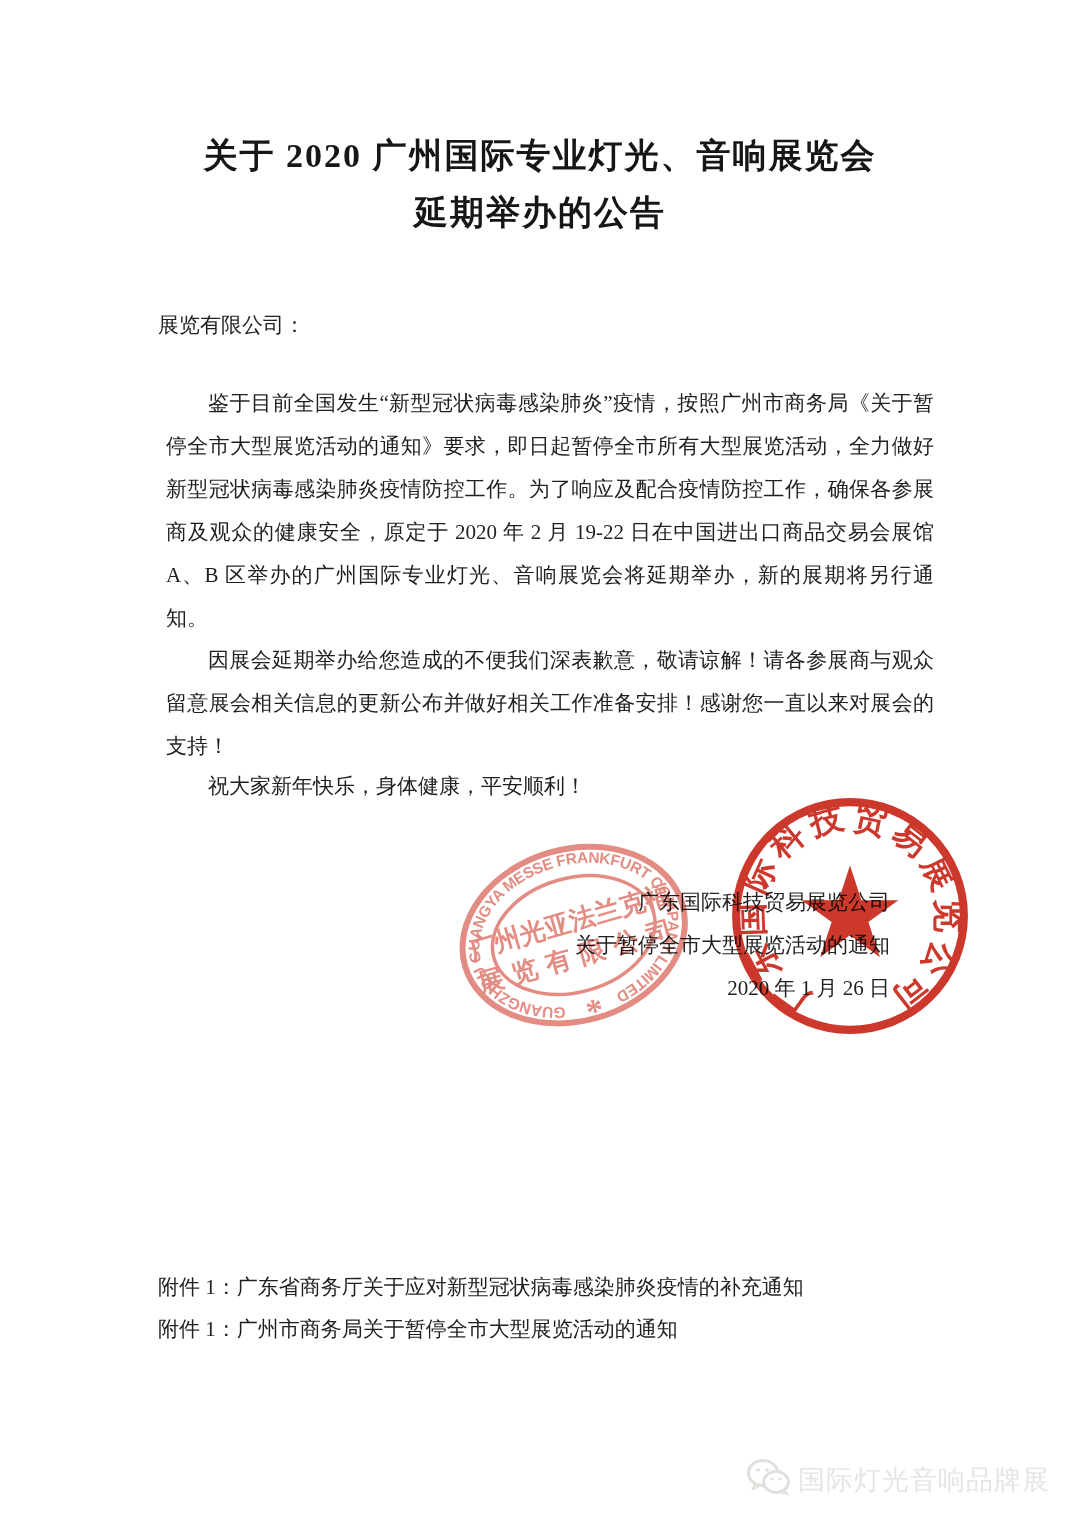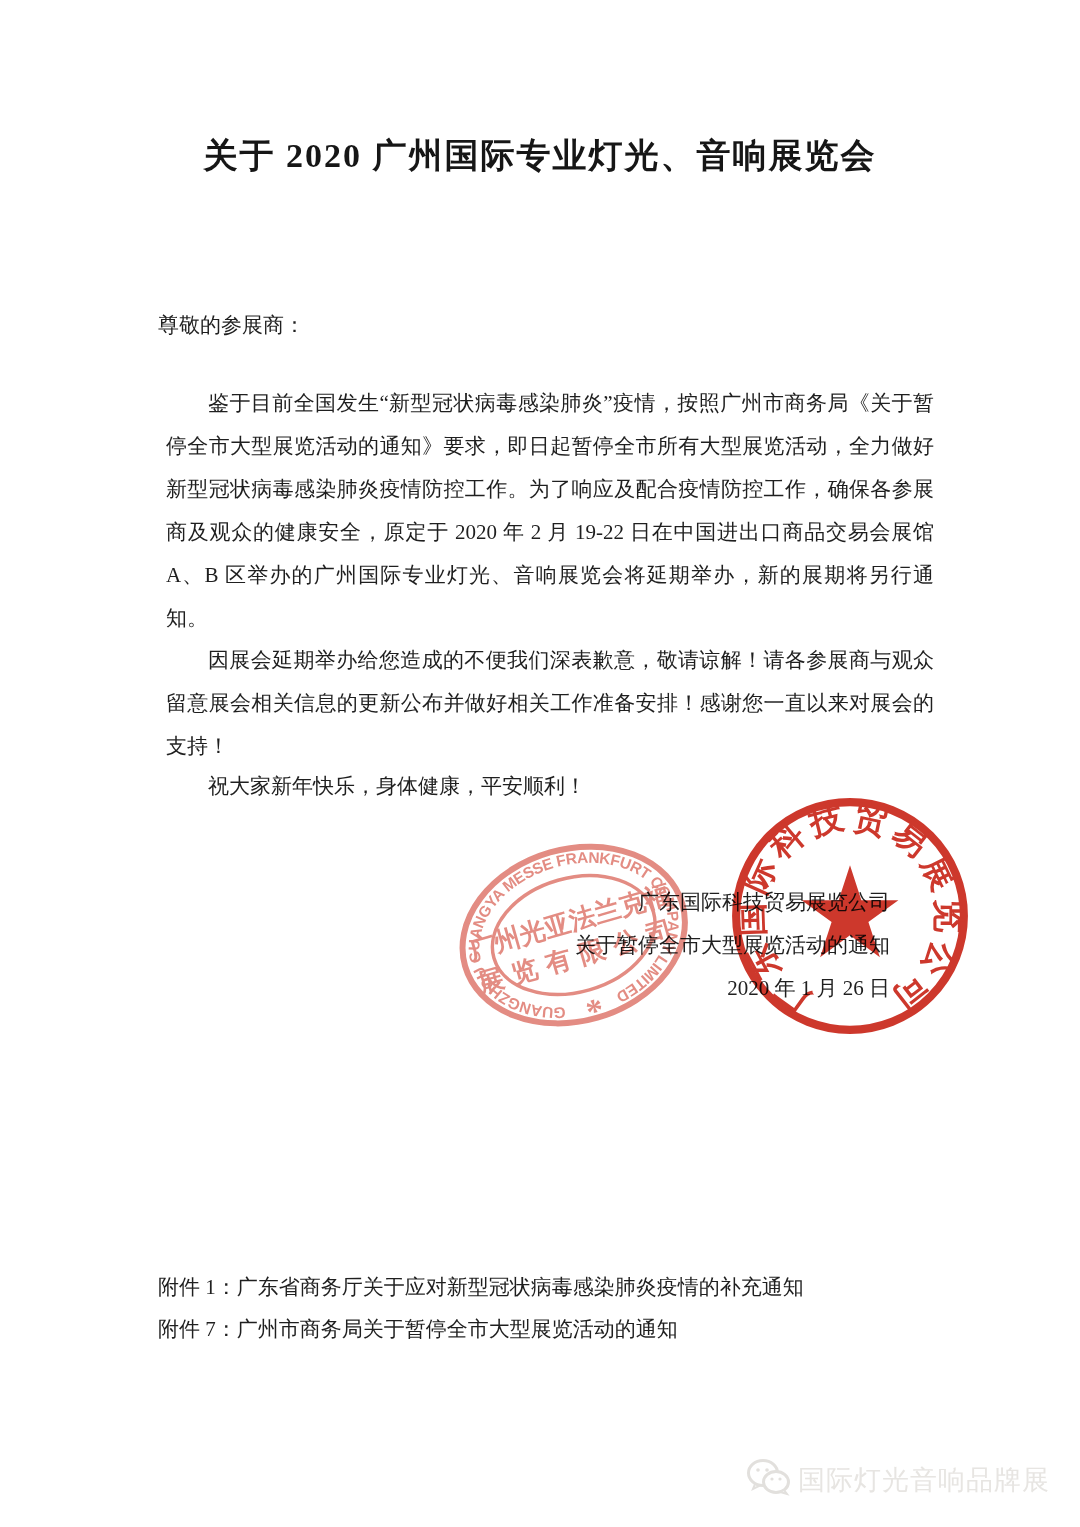--- a/index.html
+++ b/index.html
@@ -97,6 +97,7 @@
 
   <div class="title">
     <div>关于 2020 广州国际专业灯光、音响展览会</div>
+    <div>延期举办的公告</div>
   </div>
 
   <div class="salutation">尊敬的参展商：</div>

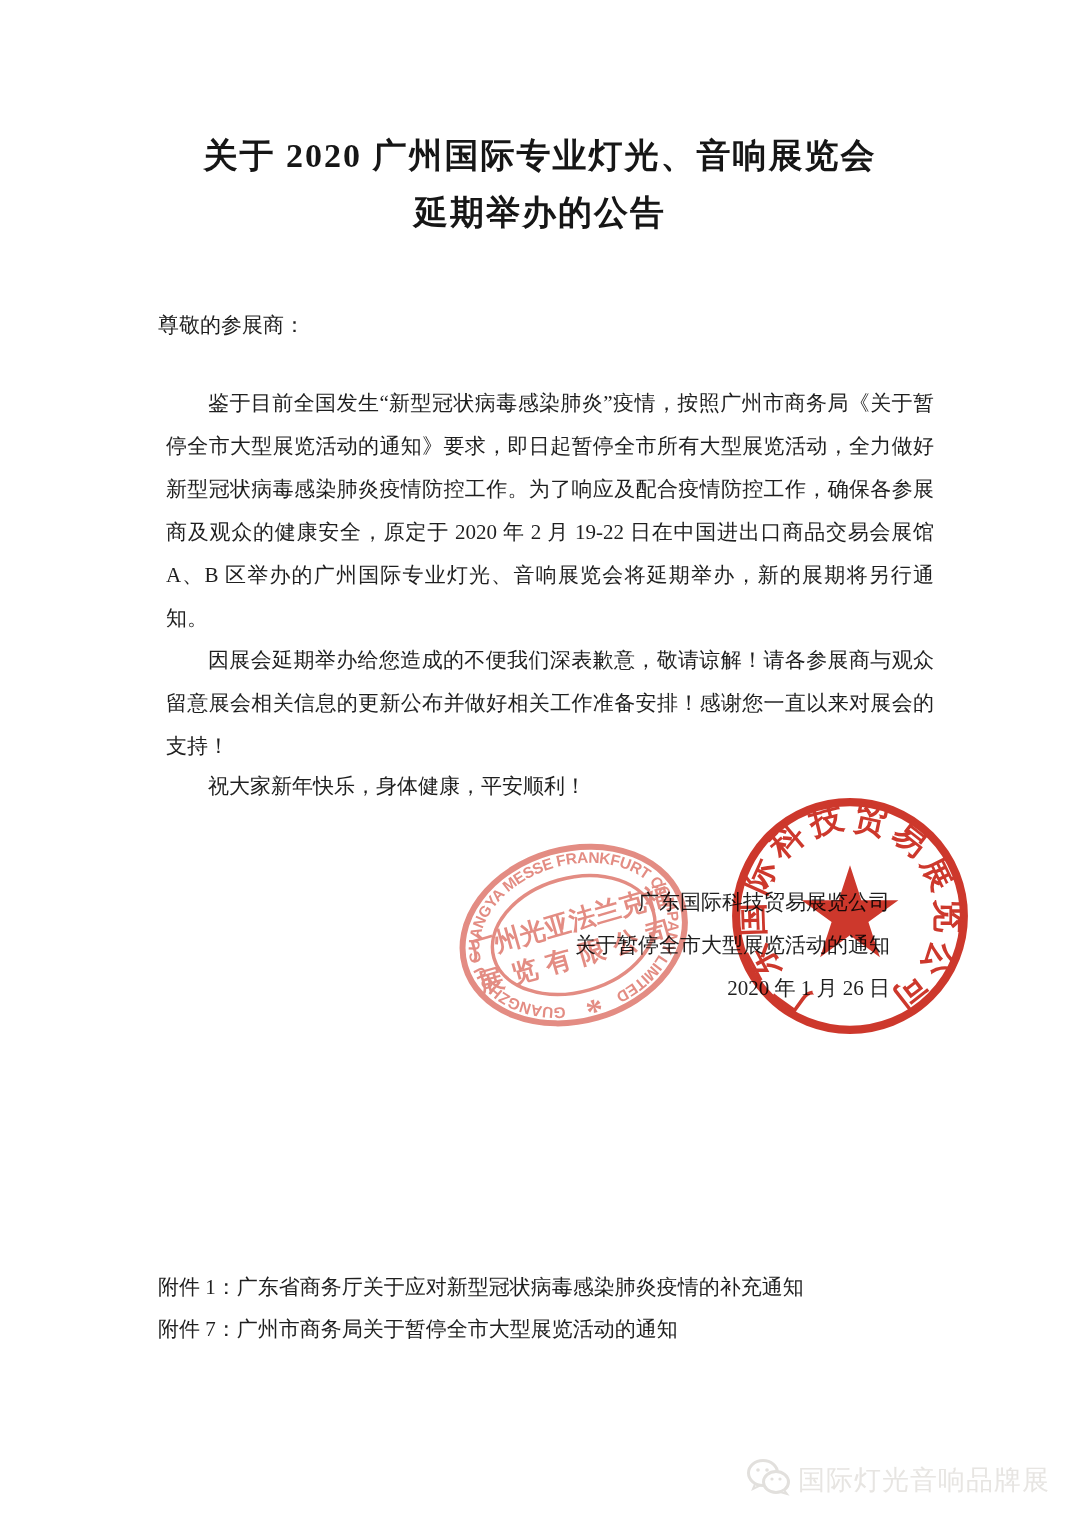--- a/index.html
+++ b/index.html
@@ -100,7 +100,7 @@
     <div>延期举办的公告</div>
   </div>
 
-  <div class="salutation">尊敬的参展商：</div>
+  <div class="salutation">展览有限公司：</div>
 
   <p class="body-para para-1">鉴于目前全国发生“新型冠状病毒感染肺炎”疫情，按照广州市商务局《关于暂停全市大型展览活动的通知》要求，即日起暂停全市所有大型展览活动，全力做好新型冠状病毒感染肺炎疫情防控工作。为了响应及配合疫情防控工作，确保各参展商及观众的健康安全，原定于 2020 年 2 月 19-22 日在中国进出口商品交易会展馆 A、B 区举办的广州国际专业灯光、音响展览会将延期举办，新的展期将另行通知。</p>
   <p class="body-para para-3">祝大家新年快乐，身体健康，平安顺利！</p>

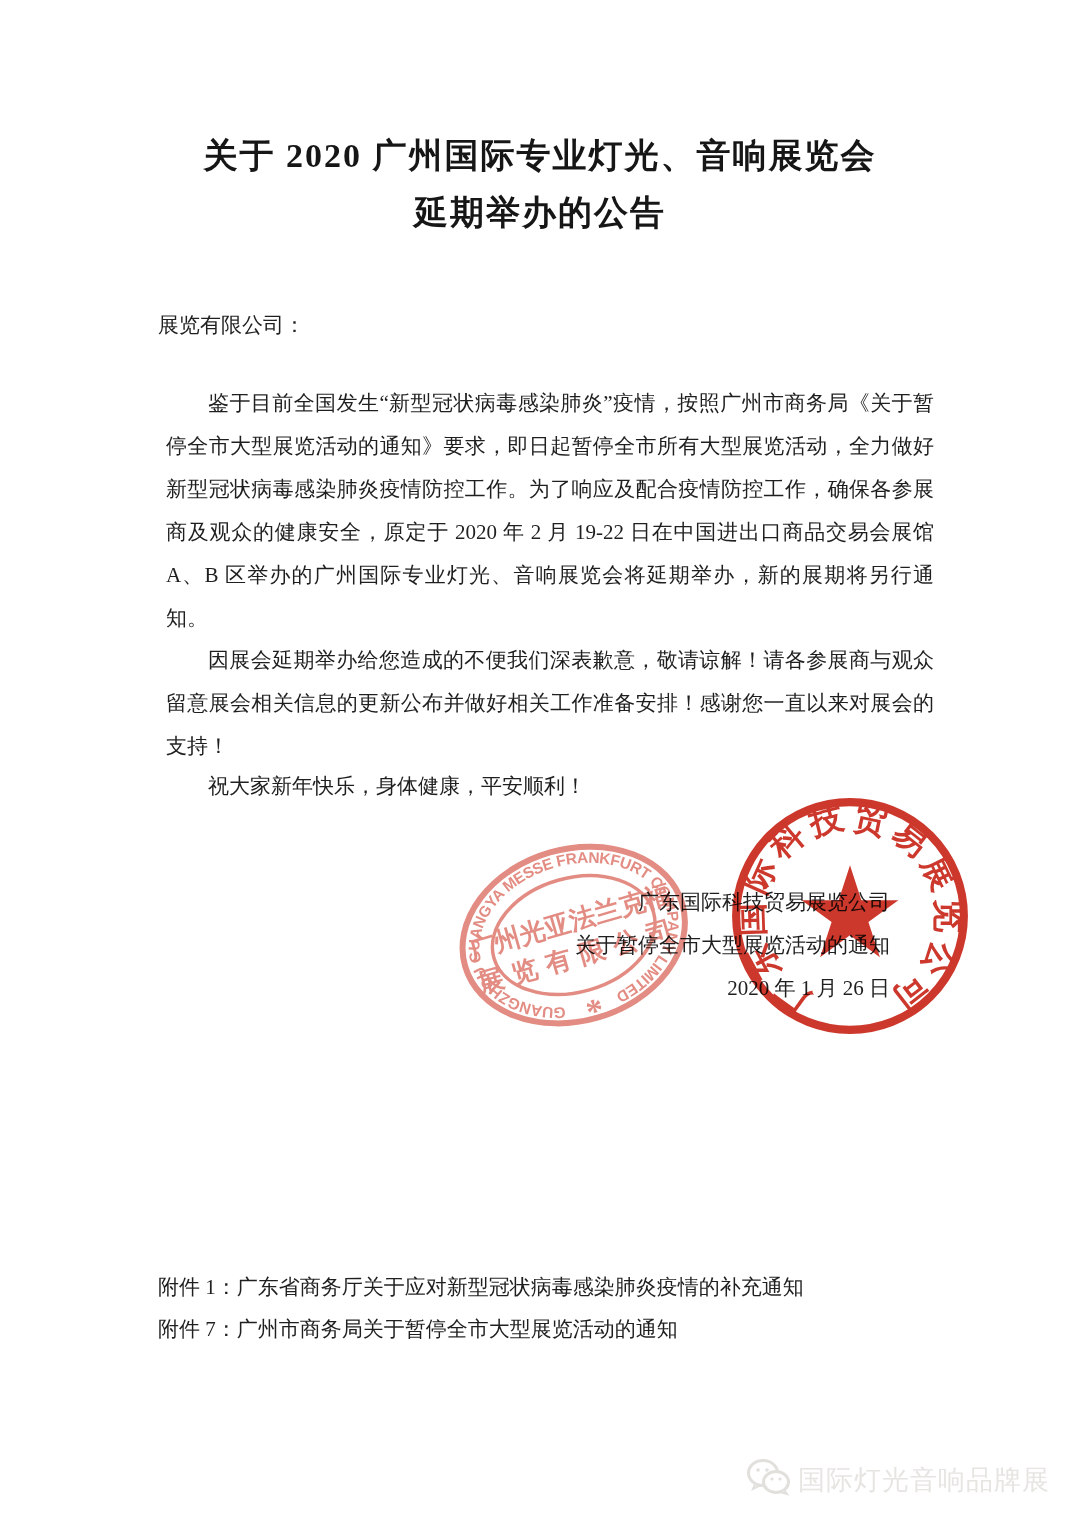--- a/index.html
+++ b/index.html
@@ -139,7 +139,7 @@
 
   <div class="attachments">
     <div>附件 1：广东省商务厅关于应对新型冠状病毒感染肺炎疫情的补充通知</div>
-    <div>附件 7：广州市商务局关于暂停全市大型展览活动的通知</div>
+    <div>附件 1：广州市商务局关于暂停全市大型展览活动的通知</div>
   </div>
 
   <div class="footer">

